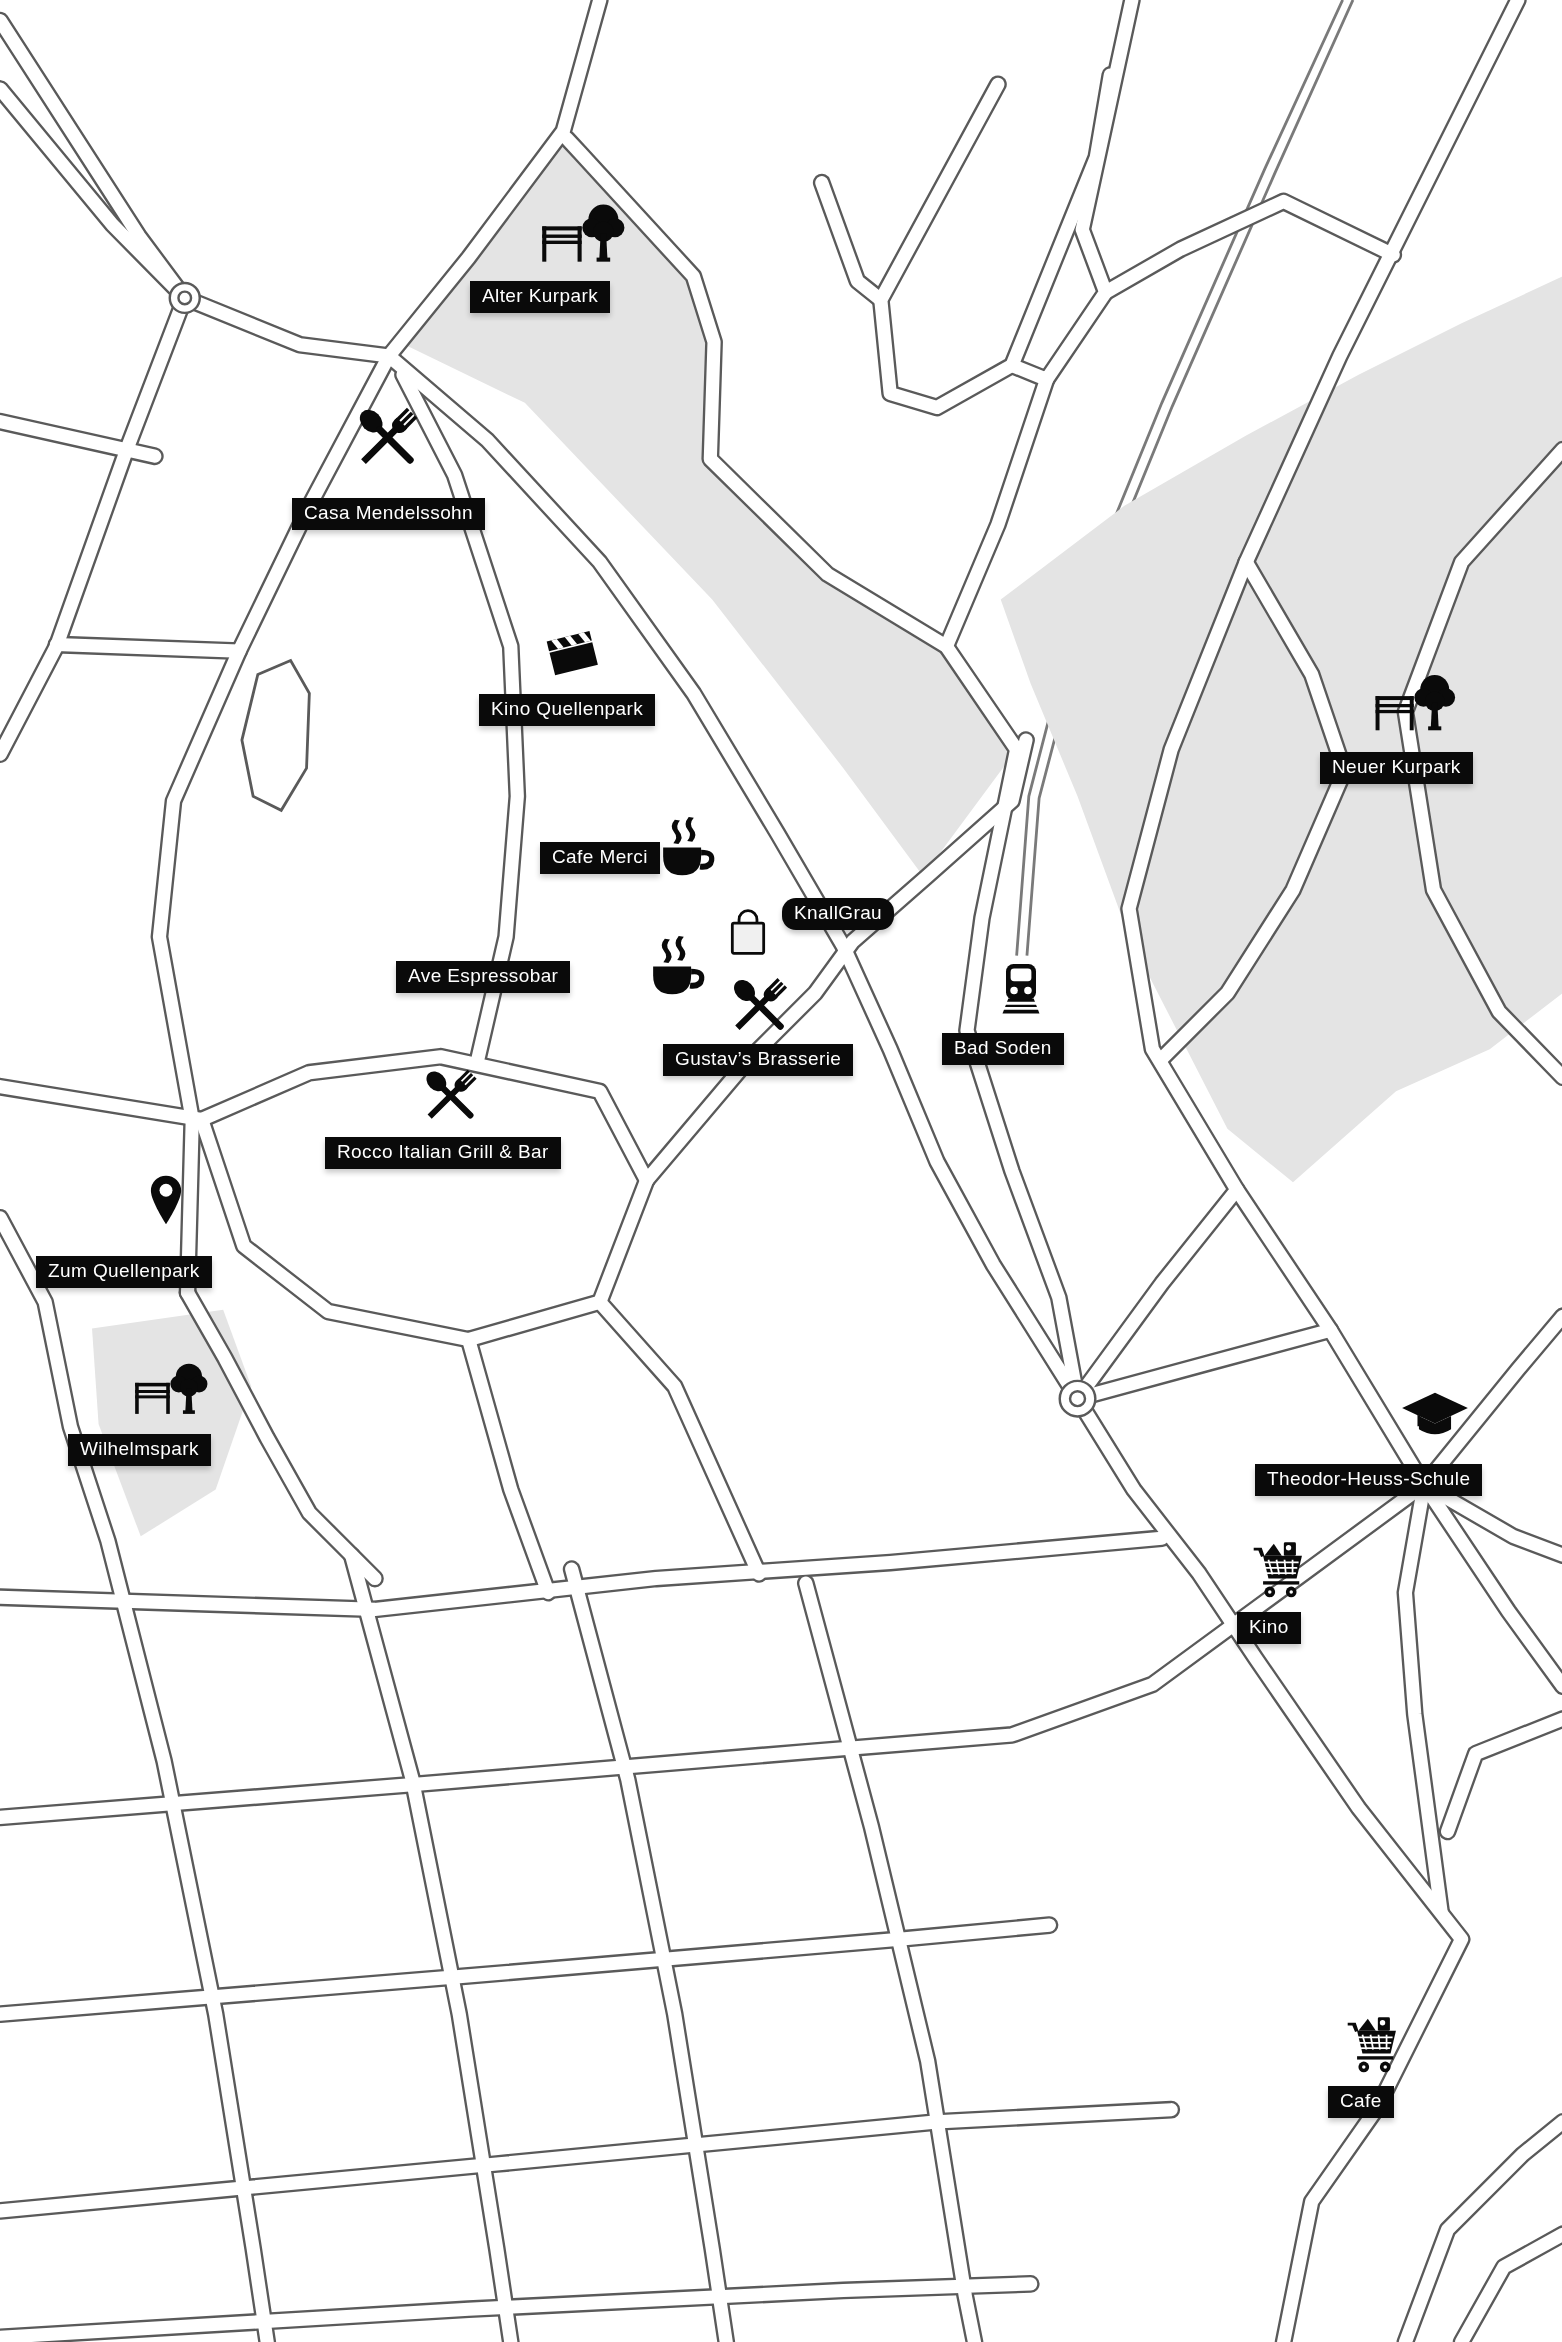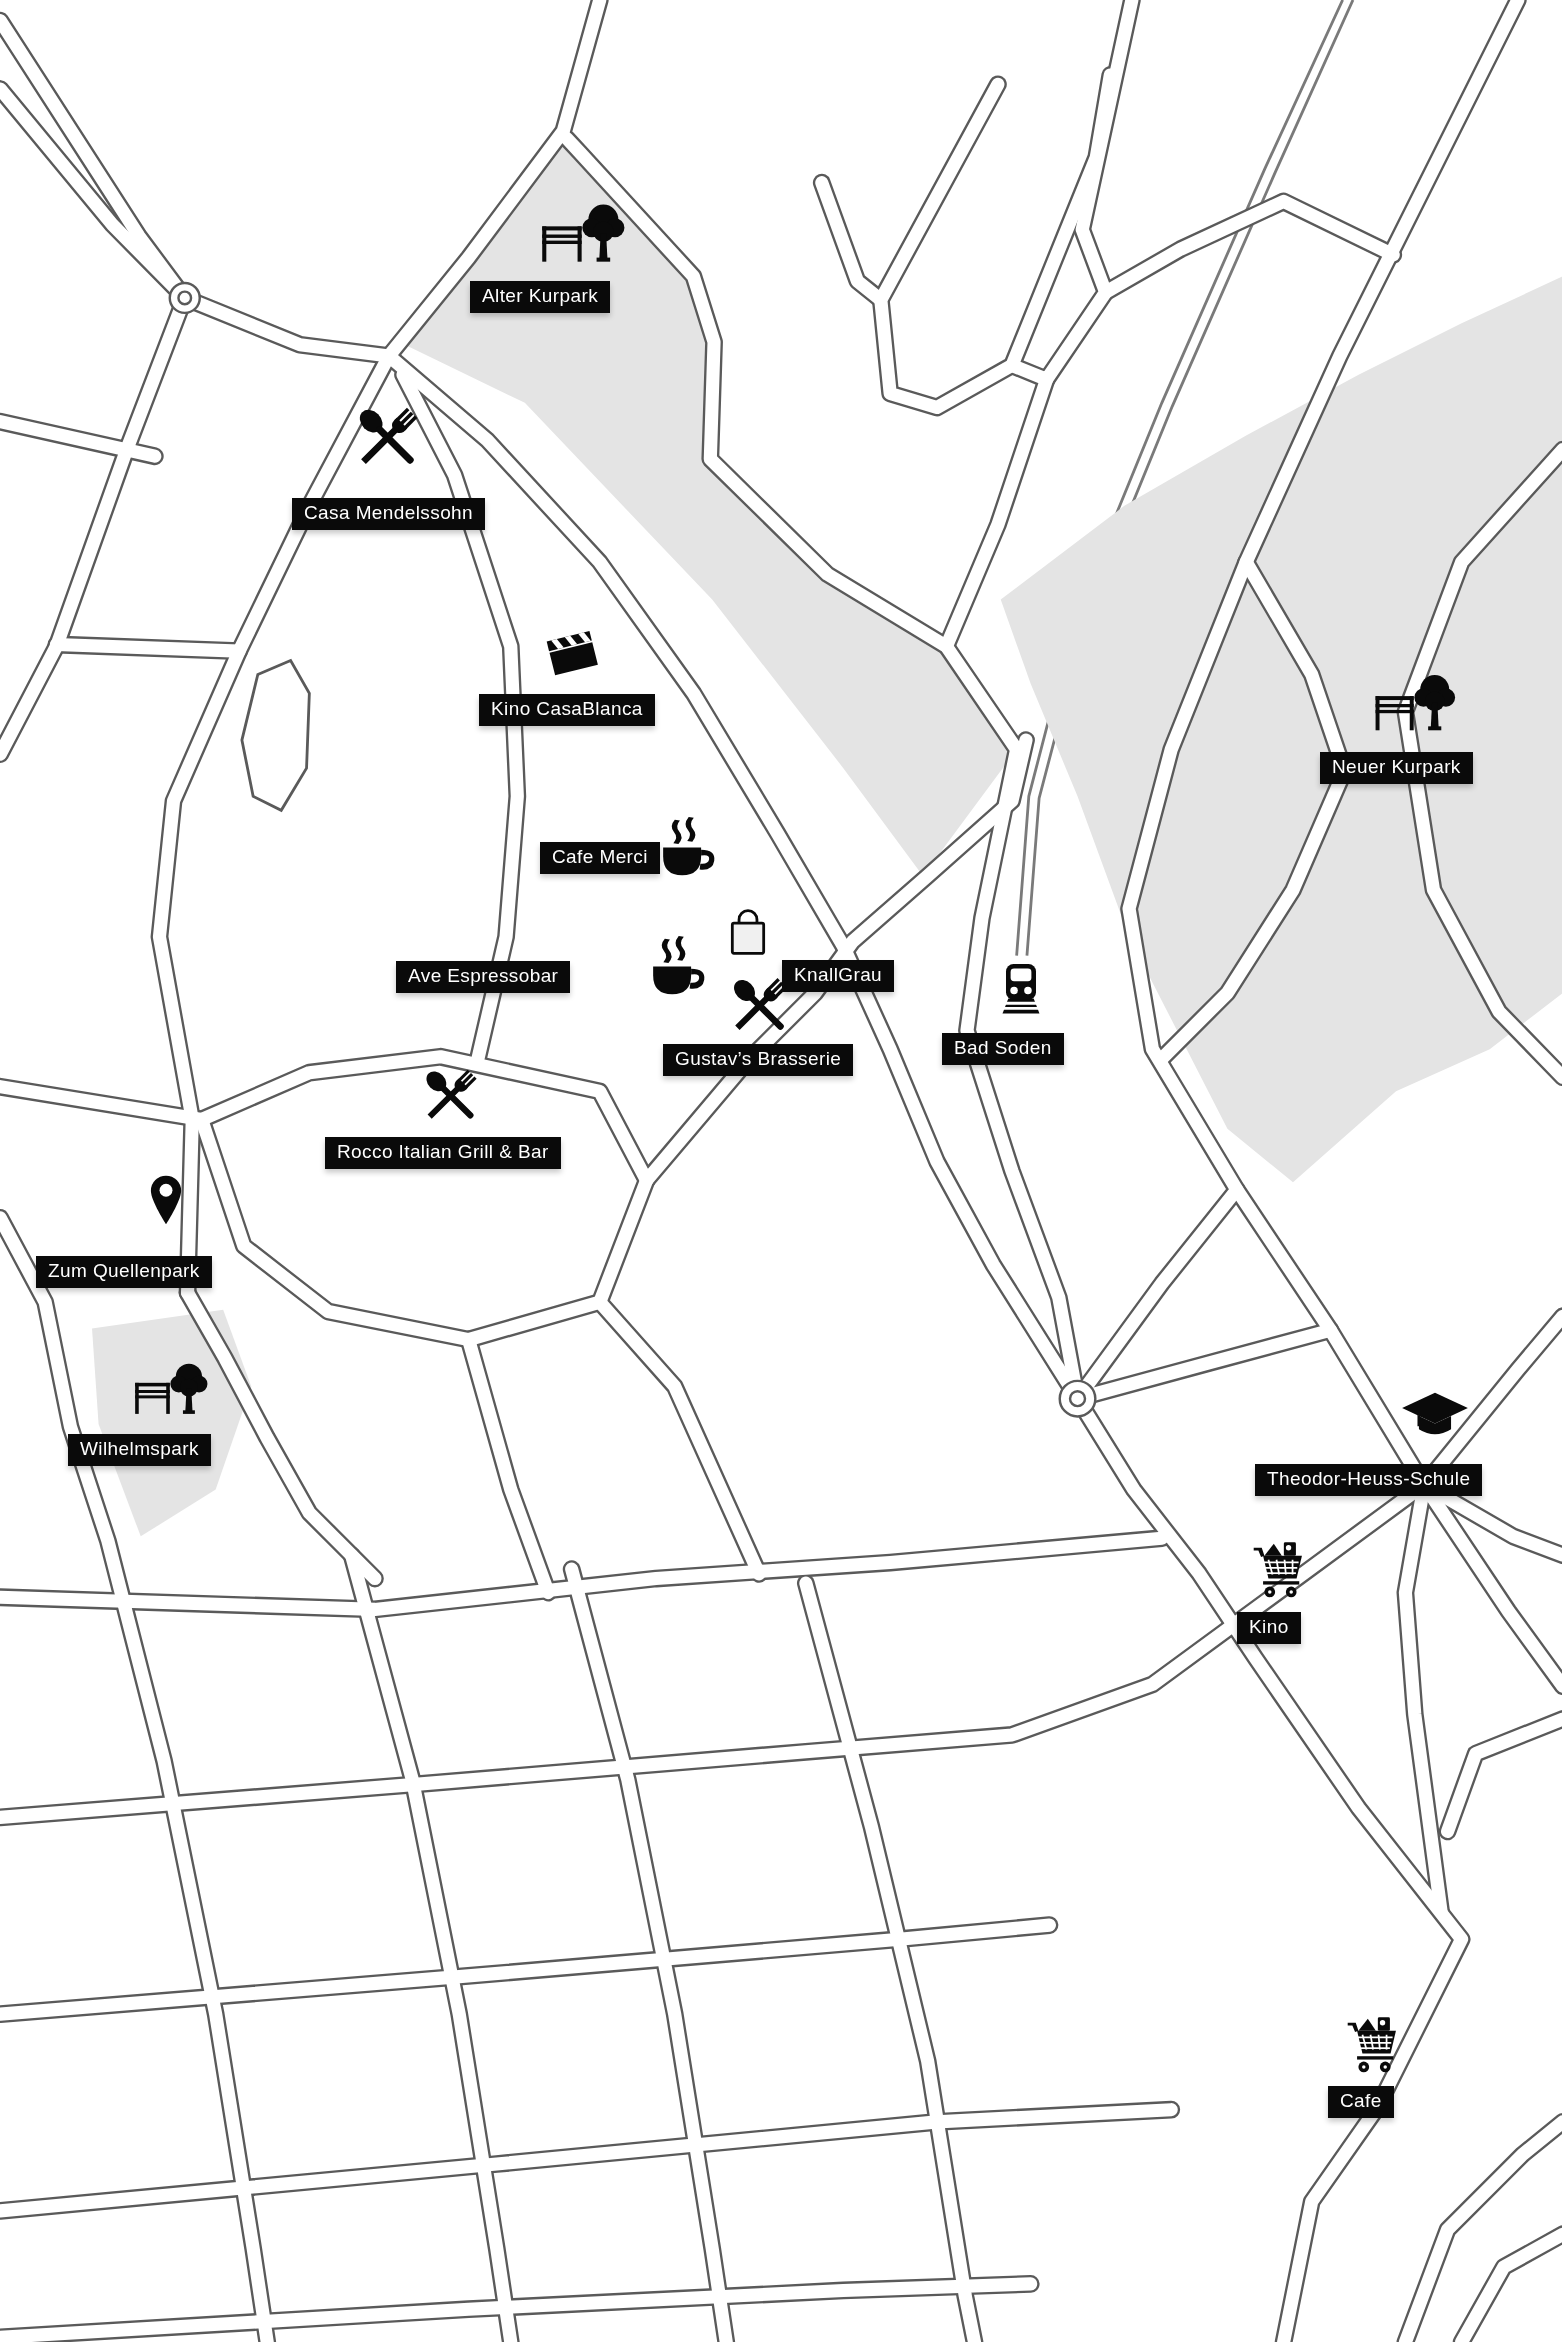--- a/index.html
+++ b/index.html
@@ -264,7 +264,7 @@
         <svg class="poi-icon" width="60" height="58" style="left: 542px; top: 623px;" viewBox="0 0 64 62">
           <use href="#sym-cinema-icon"></use>
         </svg>
-        <div class="poi-label" style="left: 479px; top: 694px;">Kino CasaBlanca</div>
+        <div class="poi-label" style="left: 479px; top: 694px;">Kino Quellenpark</div>
       </div>
       <div class="poi">
         <svg class="poi-icon" width="73" height="73" style="left: 650px; top: 814px;" viewBox="0 0 78 78">

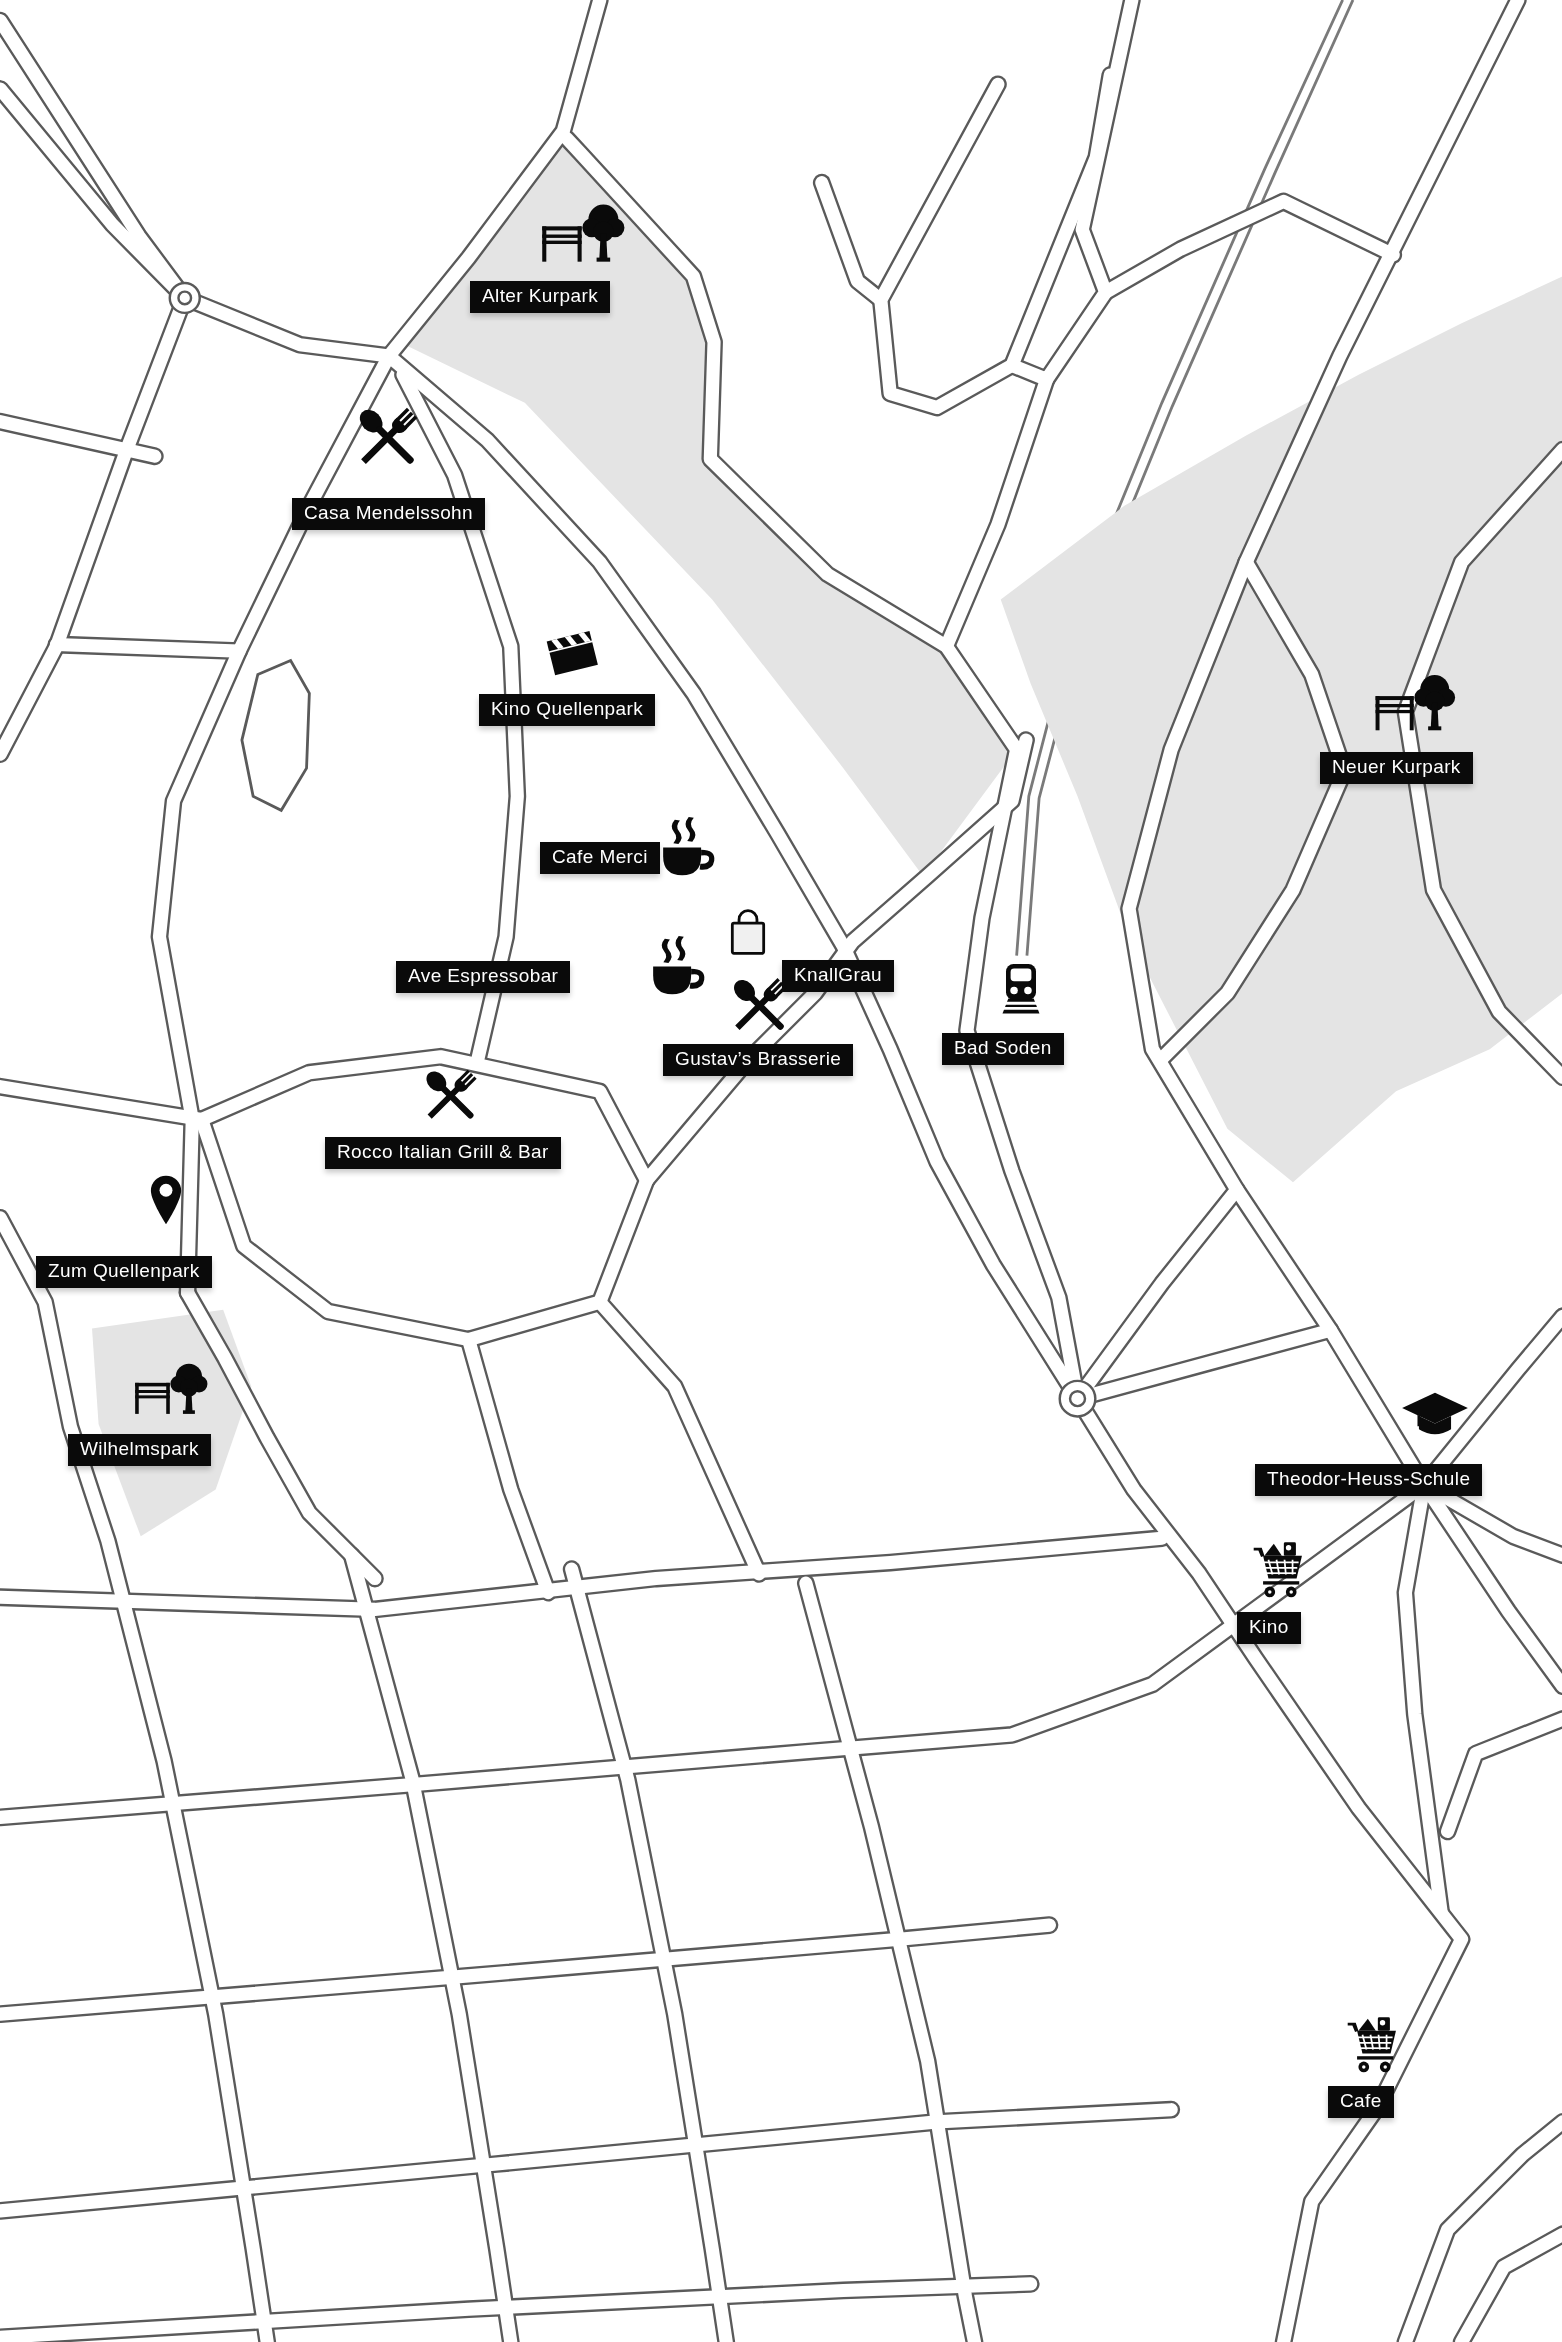--- a/index.html
+++ b/index.html
@@ -276,7 +276,7 @@
         <svg class="poi-icon" width="56" height="66" style="left: 720px; top: 899px;" viewBox="0 0 60 70">
           <use href="#sym-shopping-bag-icon"></use>
         </svg>
-        <div class="poi-label" style="left: 782px; top: 960px;">KnallGrau</div>
+        <div class="poi-label" style="left: 782px; top: 898px; border-radius: 14px;">KnallGrau</div>
       </div>
       <div class="poi">
         <svg class="poi-icon" width="73" height="73" style="left: 640px; top: 933px;" viewBox="0 0 78 78">

